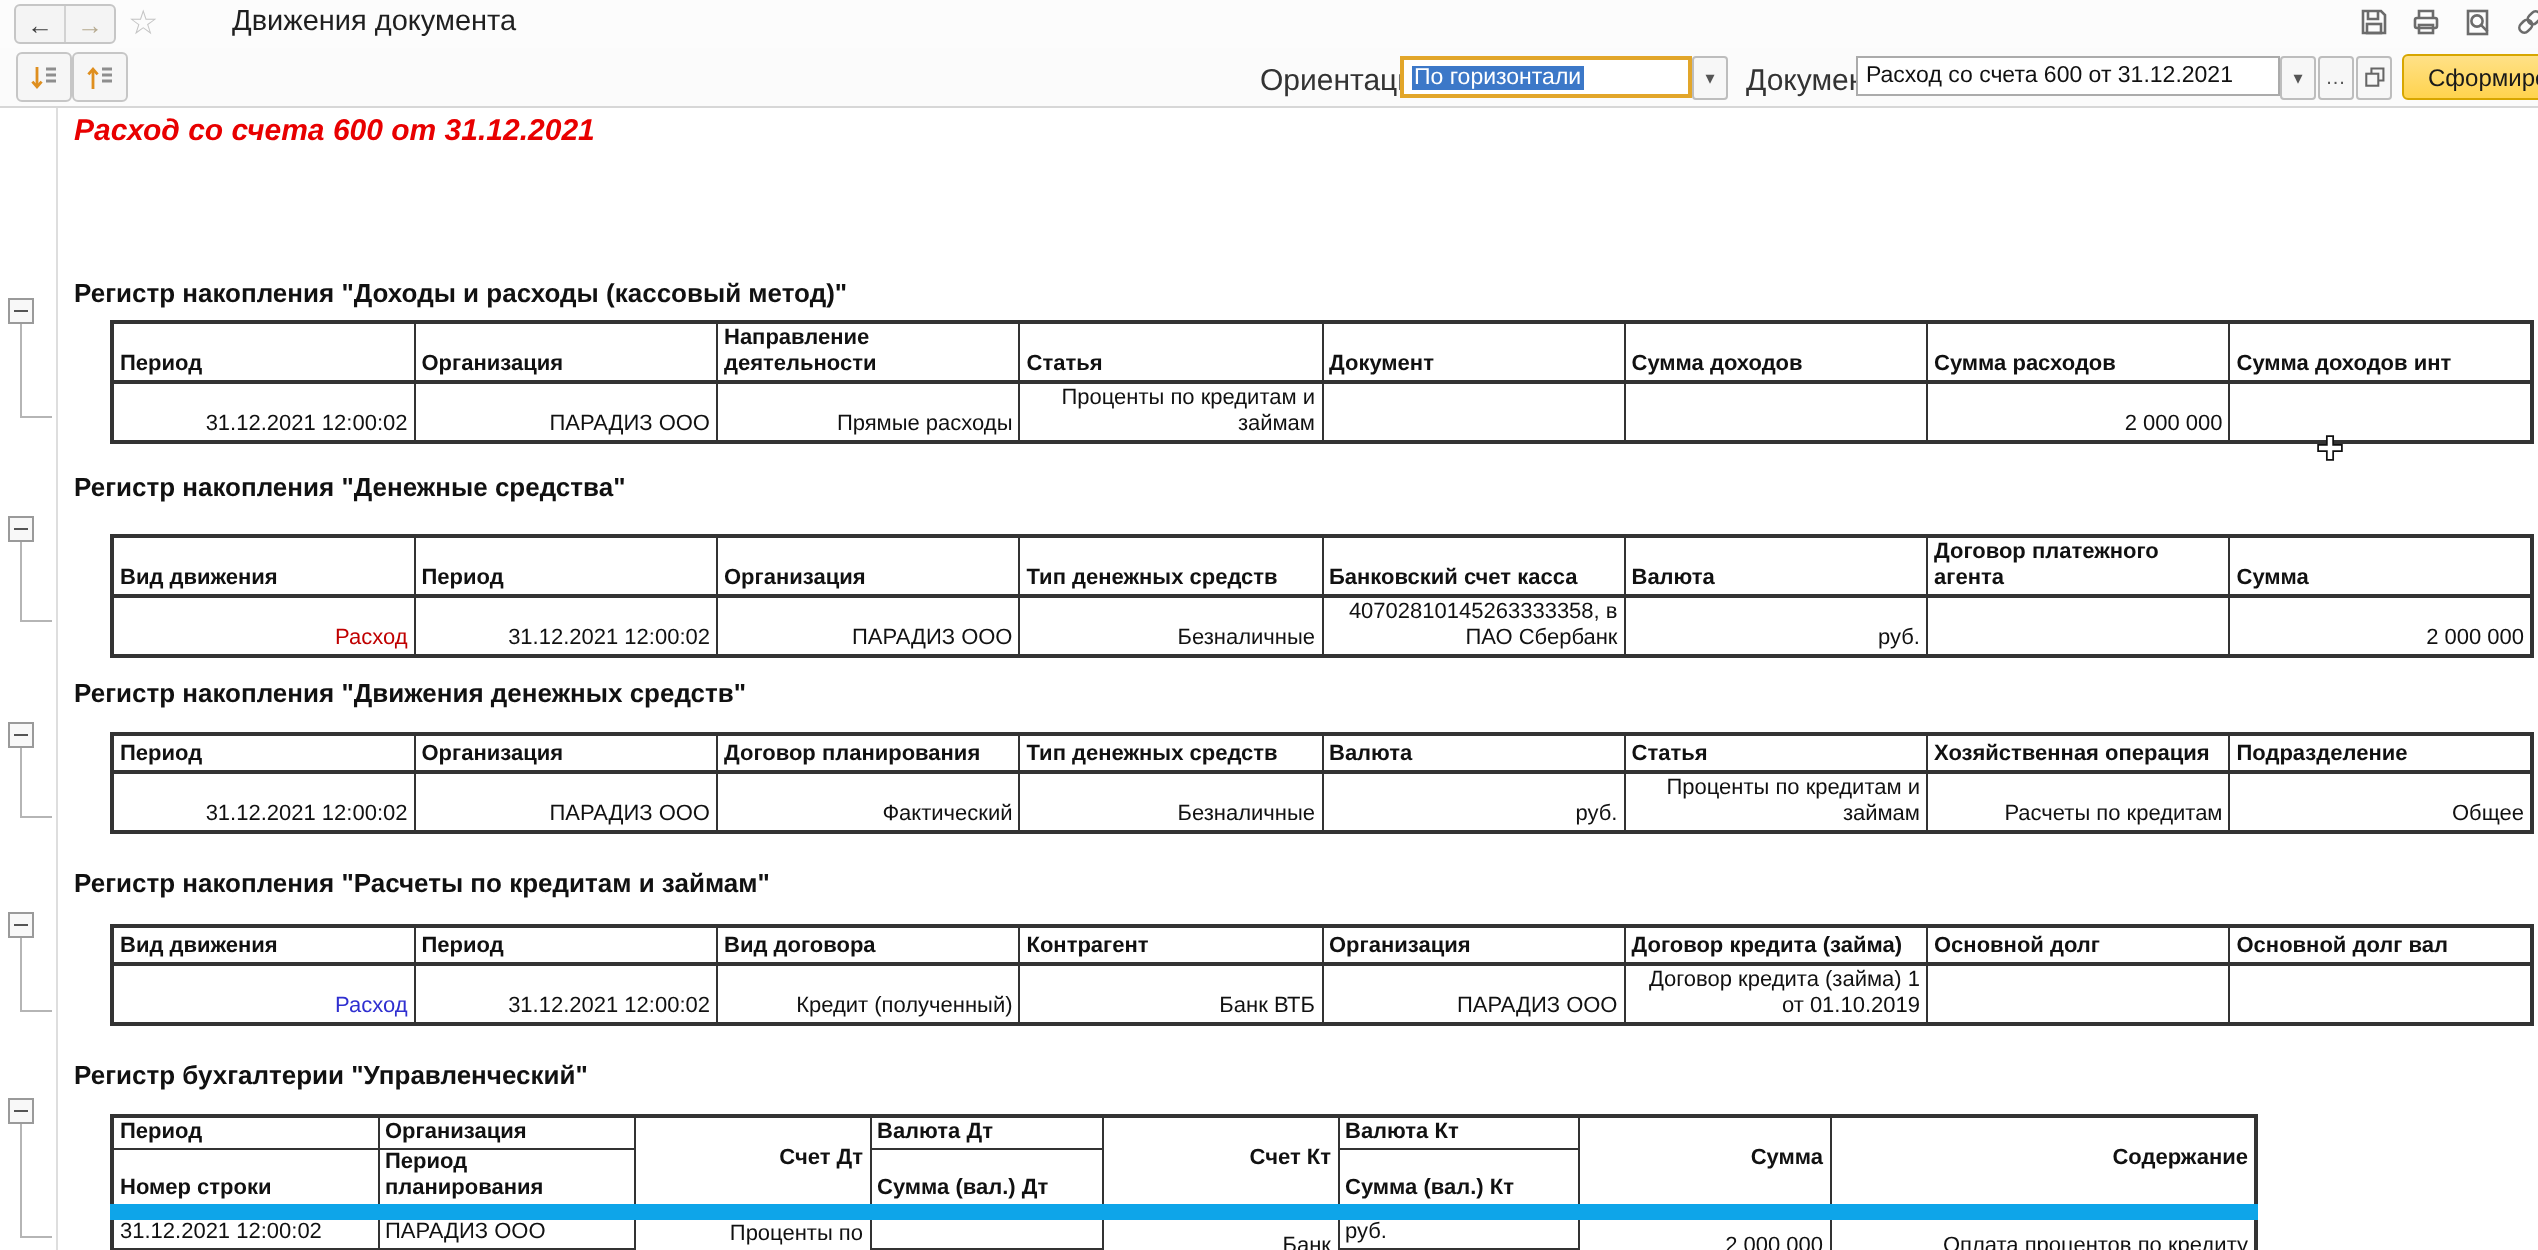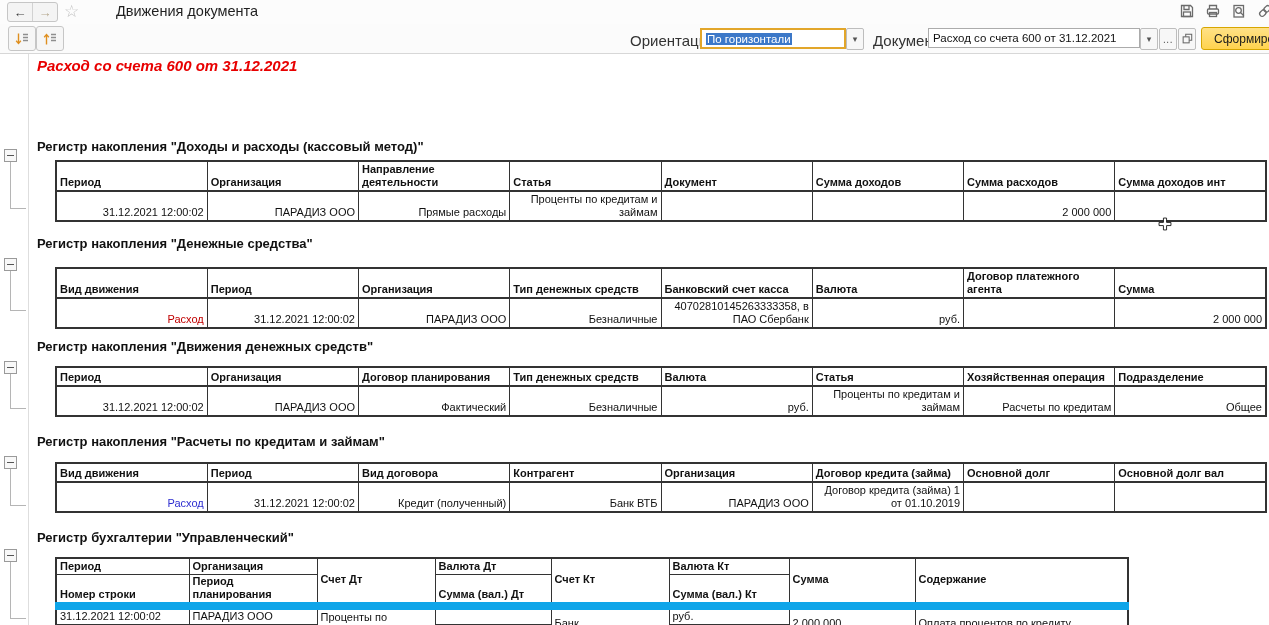--- a/index.html
+++ b/index.html
@@ -51,7 +51,7 @@
   .acc th,.acc td{border:1px solid #333;padding:0 3px 1px;vertical-align:bottom;text-align:left;overflow:hidden;}
   .acc th{font-weight:bold;}
   .acc thead tr{height:16px;} .acc tbody tr{height:13px;}
-  .acc .rs{vertical-align:middle;text-align:left;}
+  .acc .rs{vertical-align:middle;text-align:right;}
   .acc .bb{border-bottom:8px solid #0ea5e9;}
   
   .grp-box{position:absolute;left:4px;width:13px;height:13px;border:1px solid #9a9a9a;background:#f8f8f8;box-sizing:border-box;}

